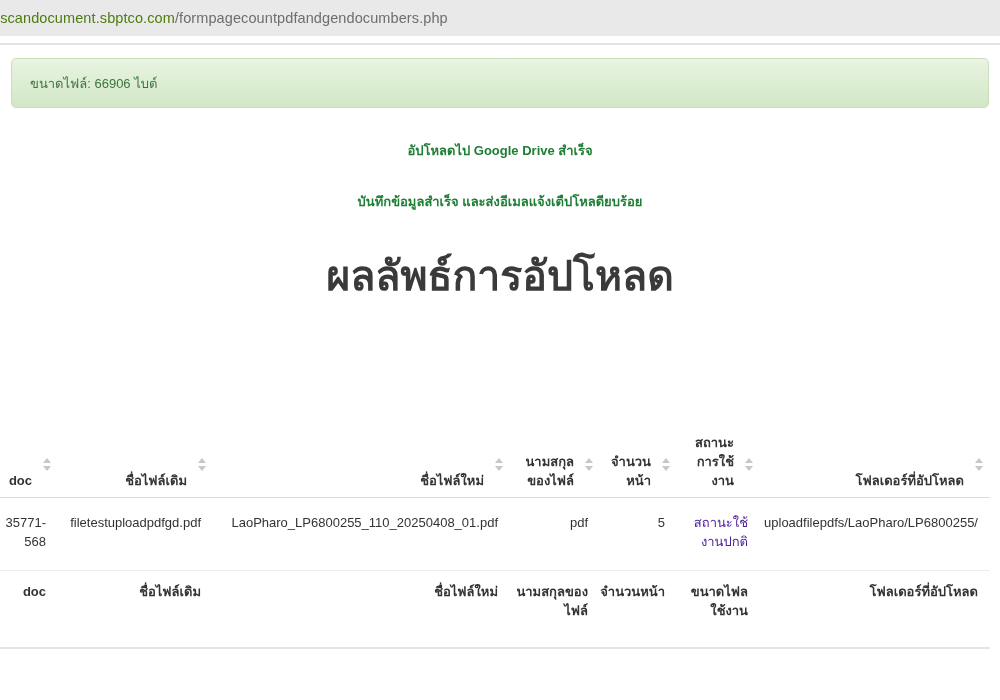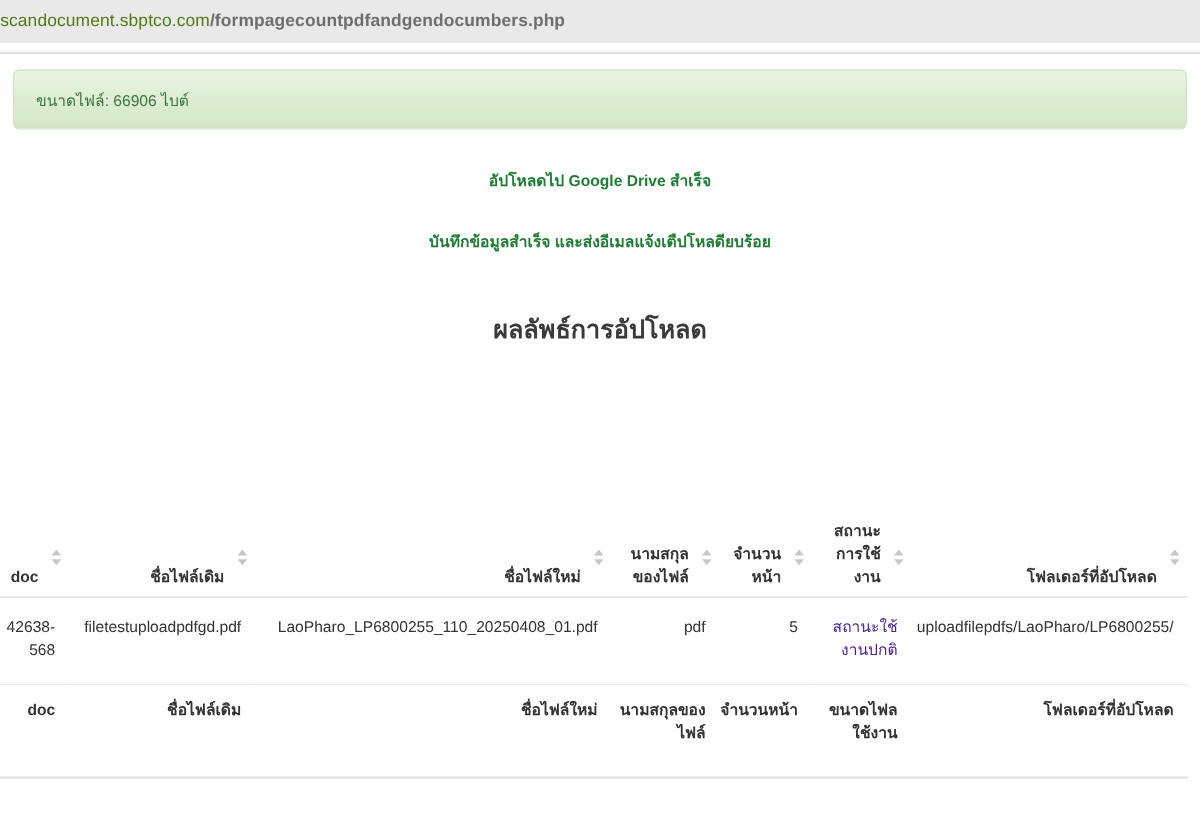--- a/index.html
+++ b/index.html
@@ -25,7 +25,7 @@
     letter-spacing: 0.1px;
   }
   .url .domain { color: #4d7c0f; }
-  .url .path   { color: #6e6e6e; font-weight: bold; }
+  .url .path   { color: #6e6e6e; }
   .chrome-gap {
     height: 7px;
     background: #ffffff;

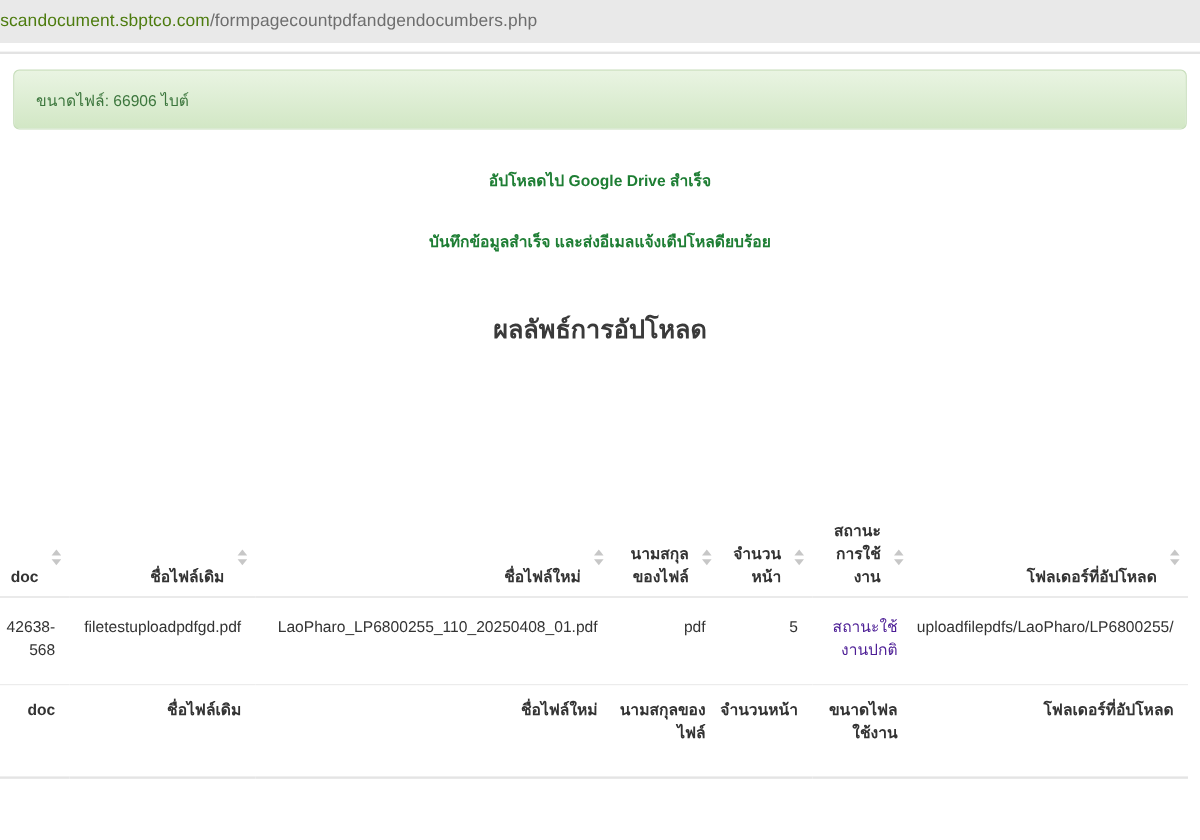--- a/index.html
+++ b/index.html
@@ -55,7 +55,7 @@
   h1.page-title {
     margin: 44px 0 0 0;
     text-align: center;
-    font-size: 21px;
+    font-size: 41px;
     line-height: 44px;
     font-weight: 700;
     color: #3a3a3a;

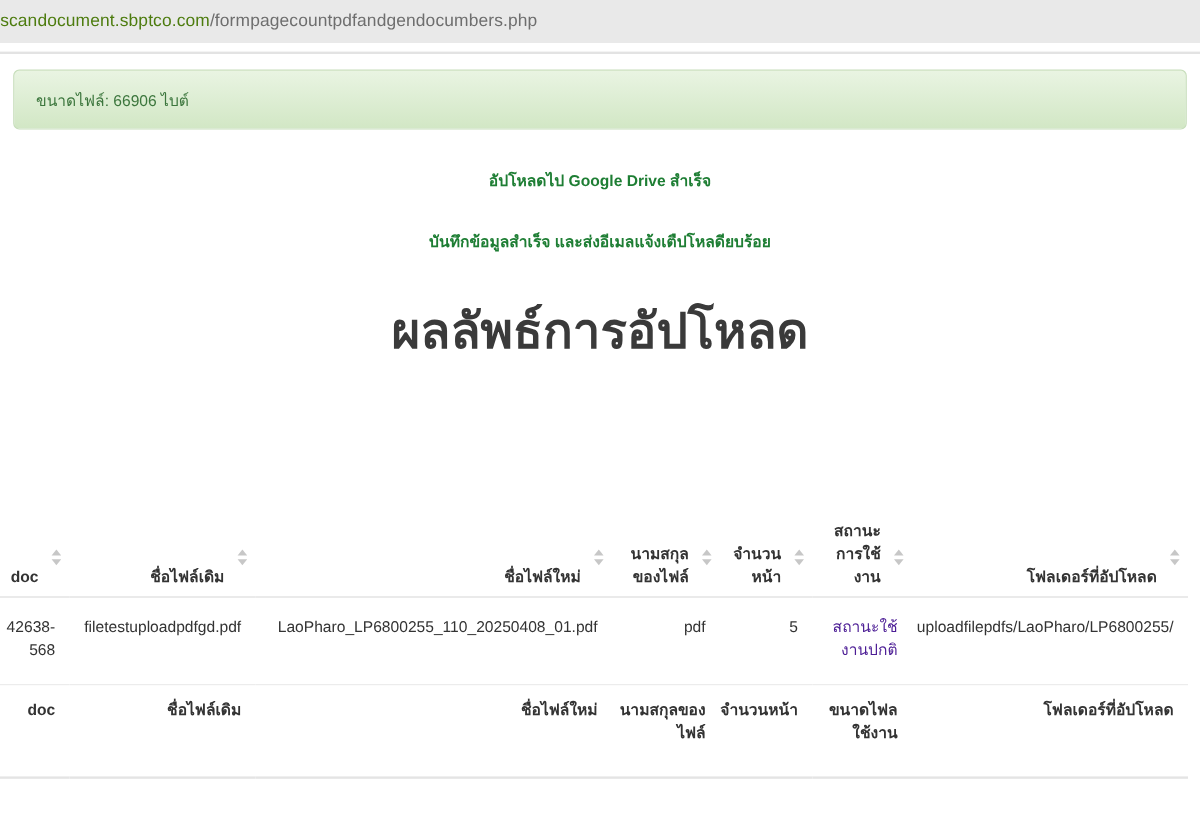--- a/index.html
+++ b/index.html
@@ -188,7 +188,7 @@
     </thead>
     <tbody>
       <tr>
-        <td>42638-​568</td>
+        <td>35771-​568</td>
         <td class="nowrap">filetestuploadpdfgd.pdf</td>
         <td class="nowrap">LaoPharo_LP6800255_110_20250408_01.pdf</td>
         <td>pdf</td>

